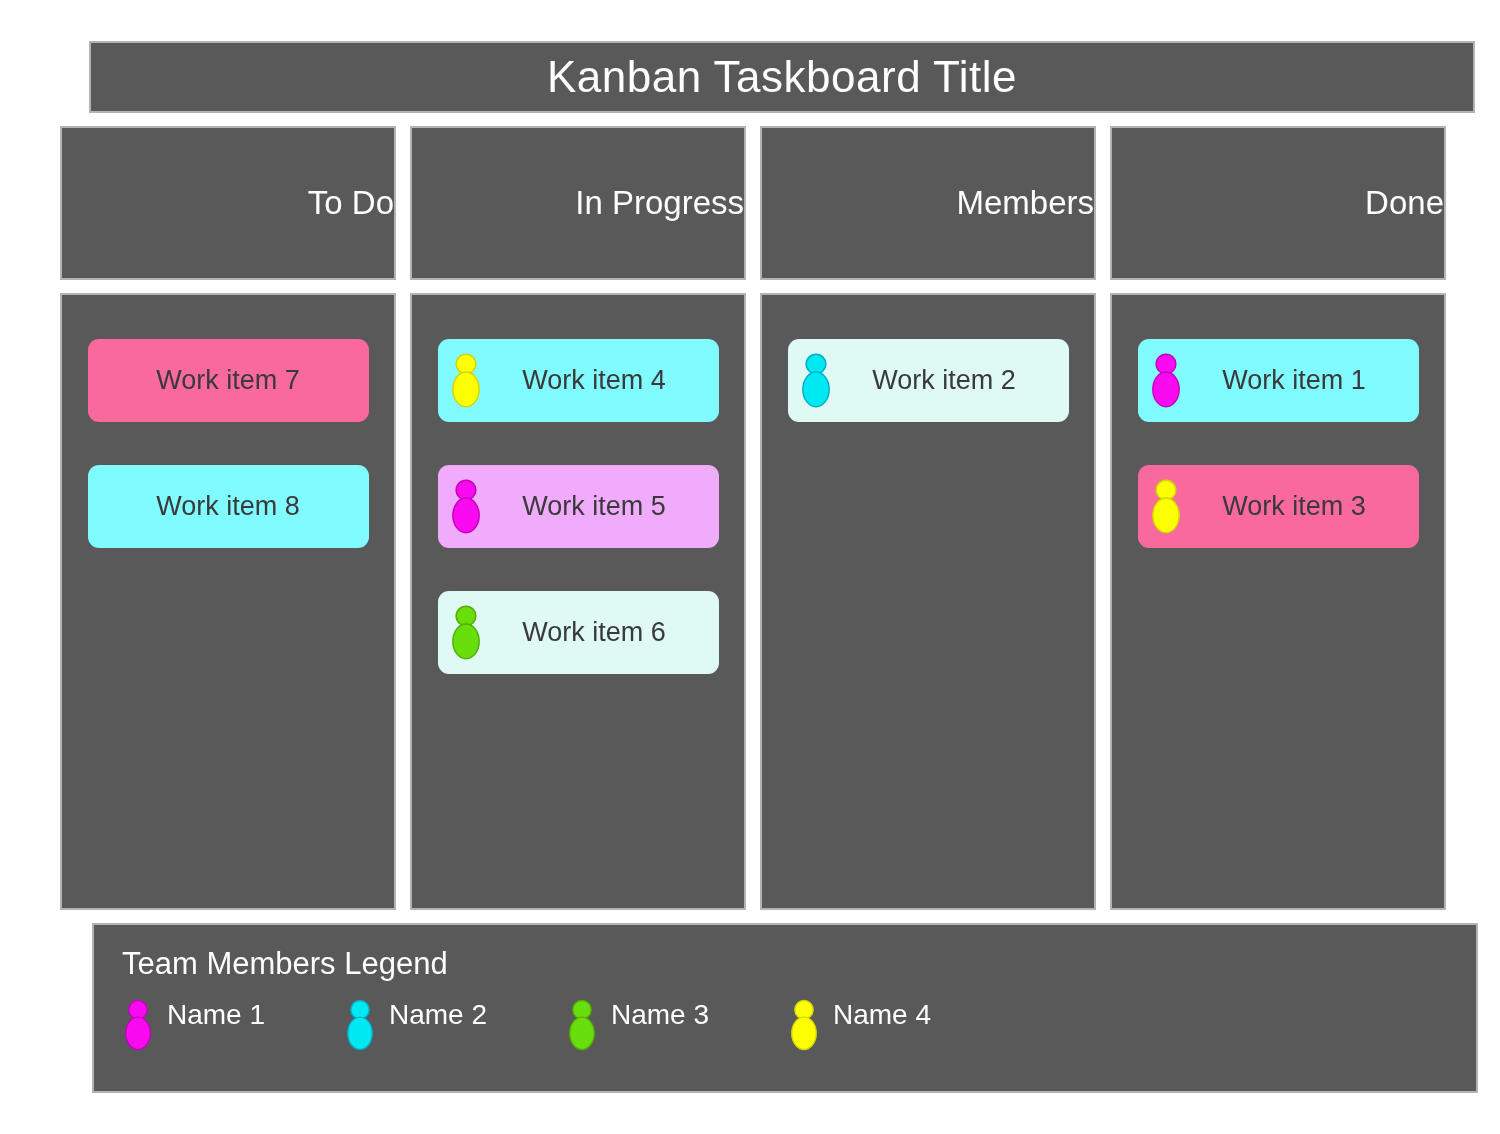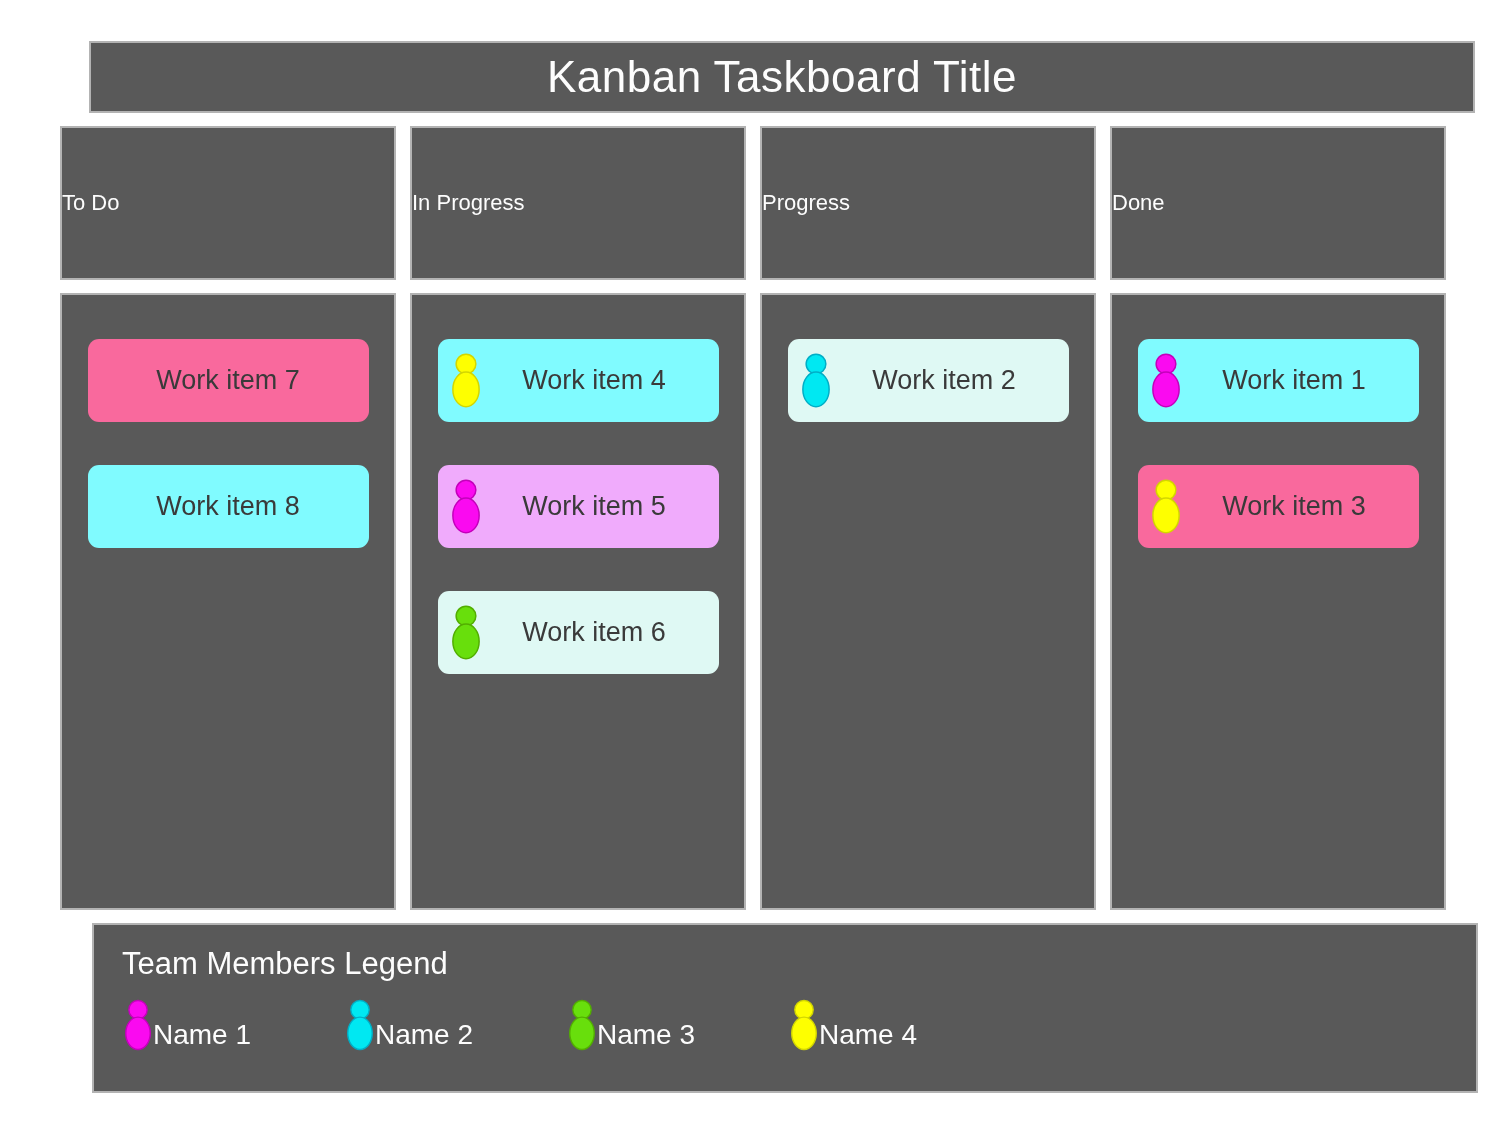--- a/index.html
+++ b/index.html
@@ -29,8 +29,8 @@
   .bodies-row  { top: 293px; height: 617px; }
   .col-header {
     flex: 1;
-    display: flex; align-items: center; justify-content: flex-start;
-    color: #fdfdfd; font-size: 22px;
+    display: flex; align-items: center; justify-content: flex-end;
+    color: #fdfdfd; font-size: 33px;
   }
   .col-body {
     flex: 1;

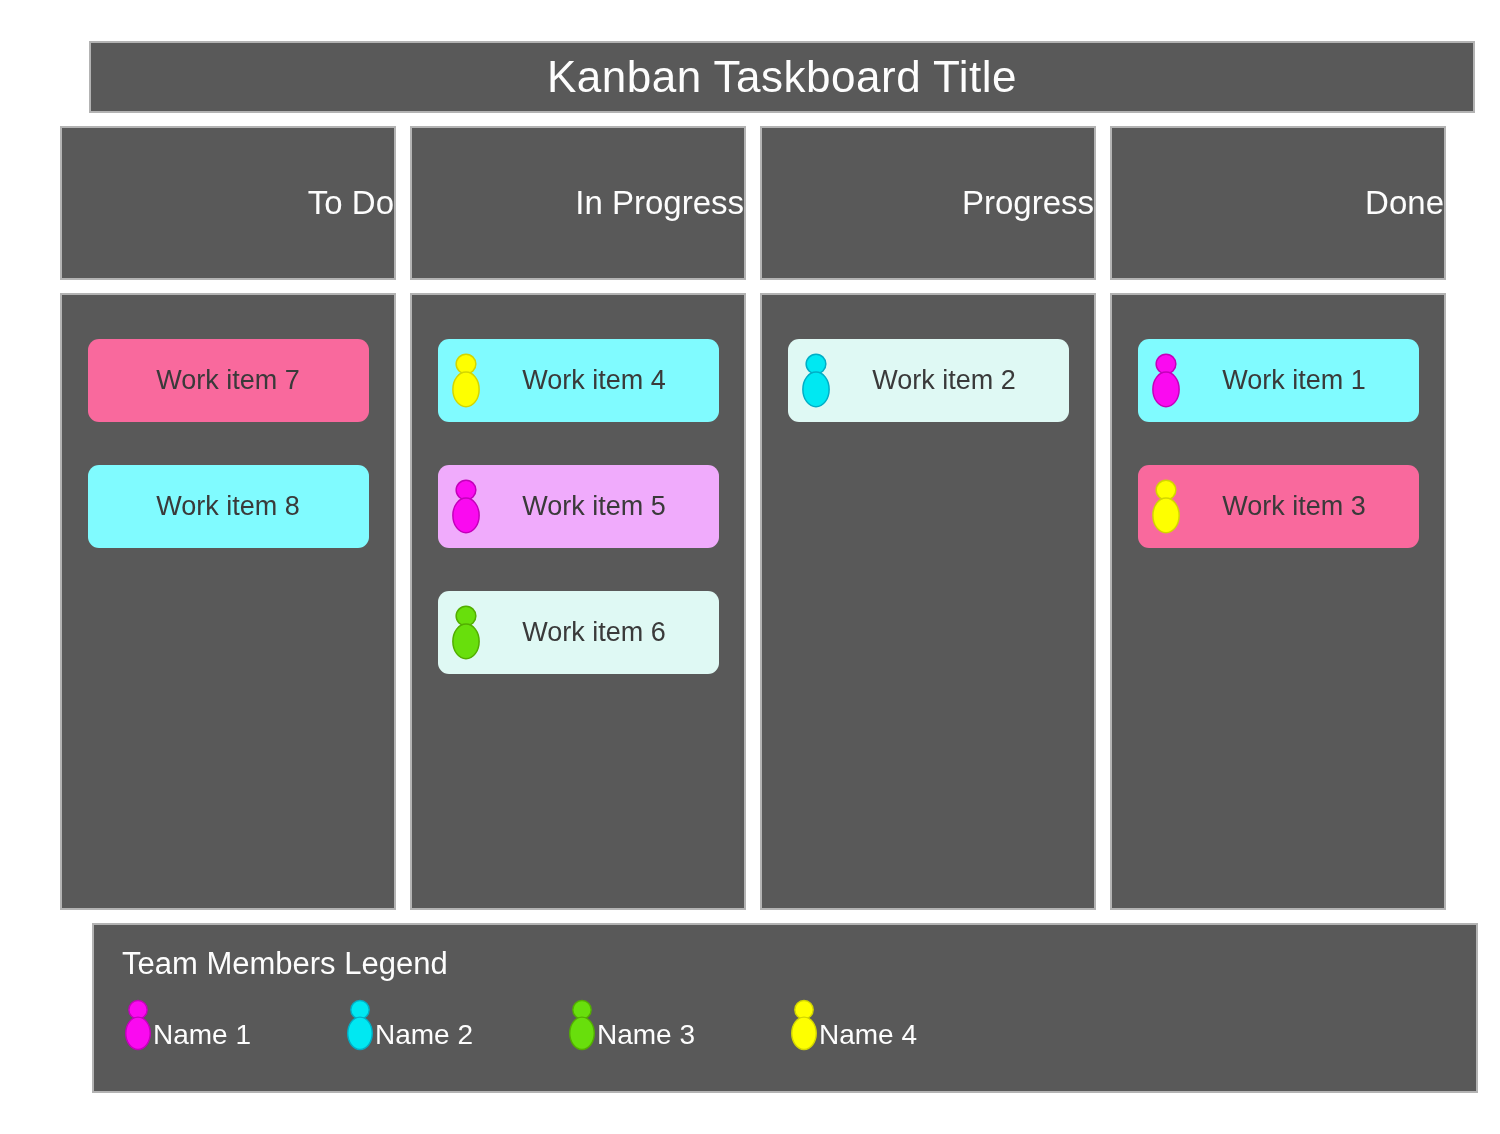--- a/index.html
+++ b/index.html
@@ -81,7 +81,7 @@
       <span>In Progress</span>
     </div>
     <div class="block col-header">
-      <span>Progress</span>
+      <span>Members</span>
     </div>
     <div class="block col-header">
       <span>Done</span>

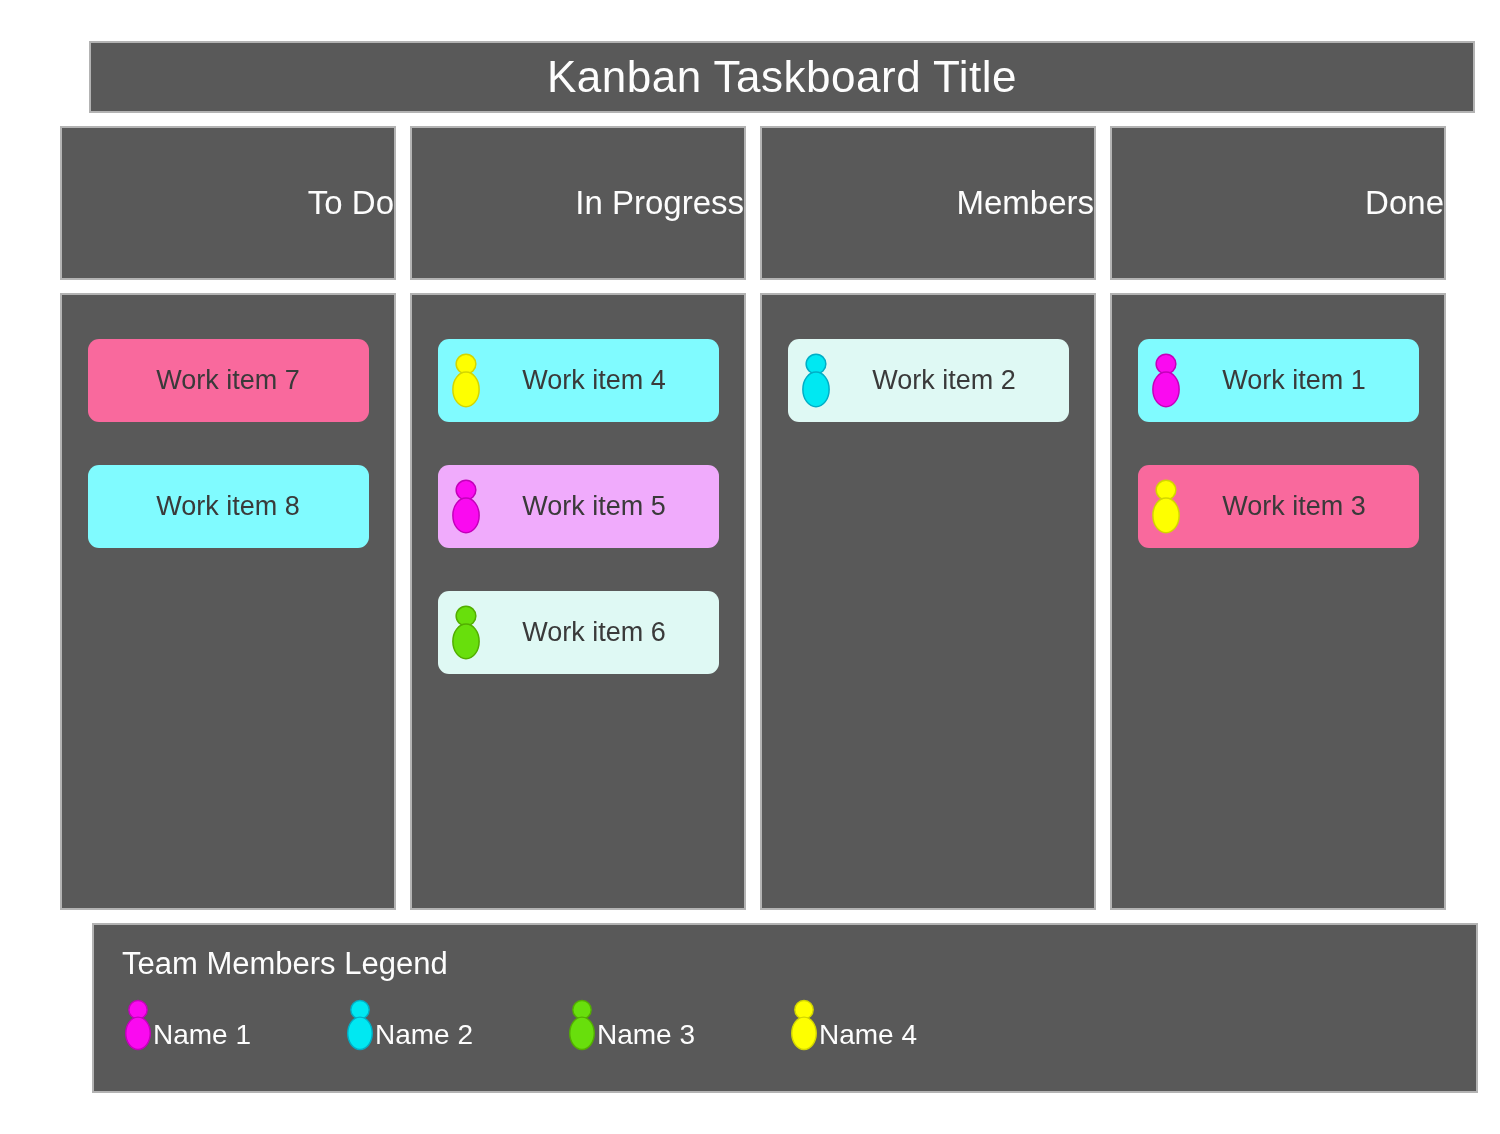--- a/index.html
+++ b/index.html
@@ -59,7 +59,7 @@
   .legend-items { display: flex; margin-top: 17px; margin-left: 2px; }
   .legend-item {
     width: 222px;
-    display: flex; align-items: flex-end; gap: 1px;
+    display: flex; align-items: flex-start; gap: 15px;
     font-size: 28px;
   }
   .person { display: block; }

